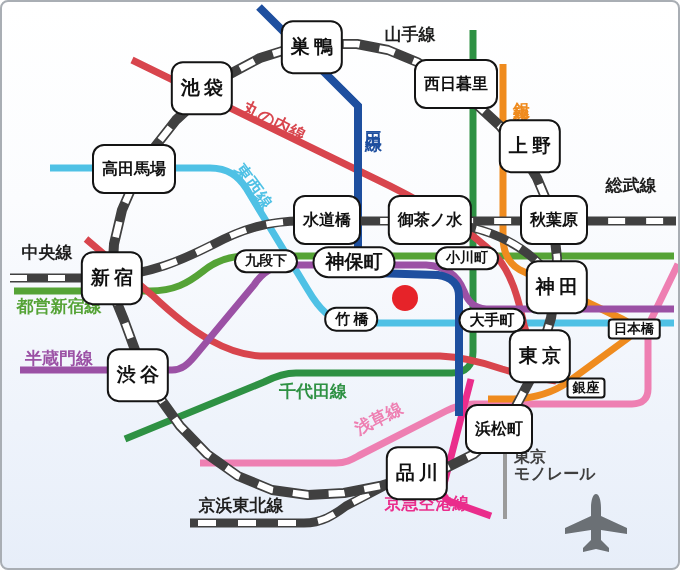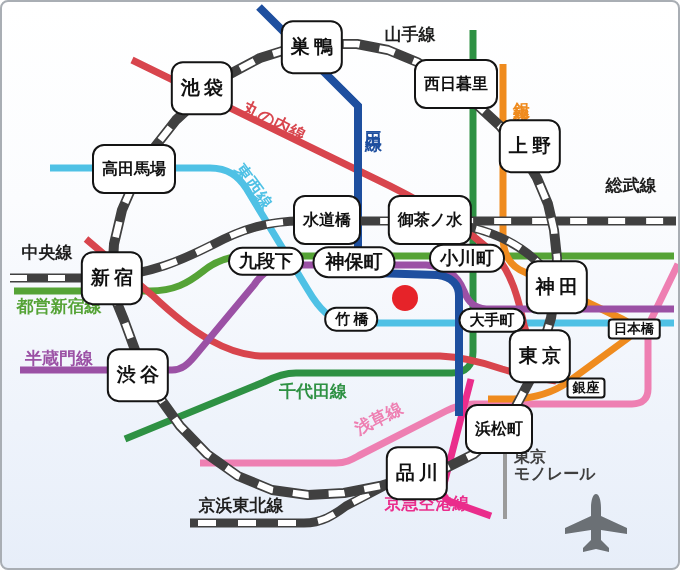--- a/index.html
+++ b/index.html
@@ -101,6 +101,7 @@
   <span class="st st-jr md" style="left:132px;top:167px;">高田馬場</span>
   <span class="st st-jr md" style="left:325px;top:218px;">水道橋</span>
   <span class="st st-jr md" style="left:428px;top:218px;">御茶ノ水</span>
+  <span class="st st-jr md" style="left:552px;top:218px;">秋葉原</span>
   <span class="st st-jr sp" style="left:110px;top:276px;">新宿</span>
   <span class="st st-jr sp" style="left:555px;top:285px;">神田</span>
   <span class="st st-metro" style="left:264px;top:259px;">九段下</span>

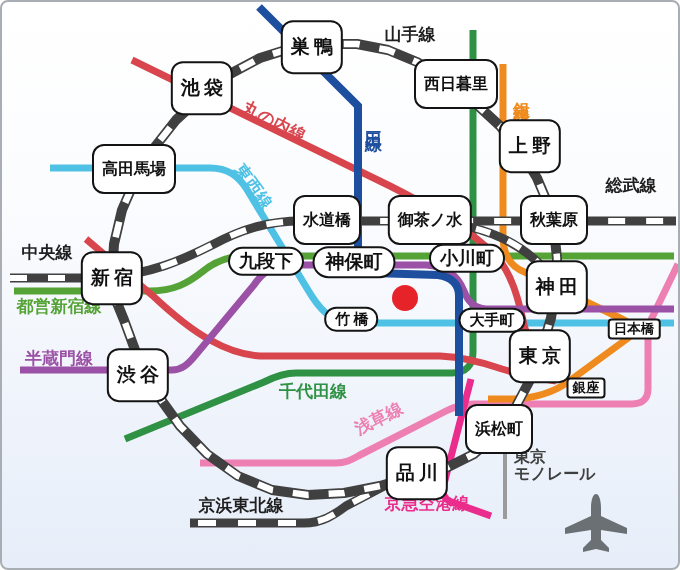--- a/index.html
+++ b/index.html
@@ -14,7 +14,7 @@
       white-space:nowrap;transform:translate(-50%,-50%);font-weight:bold;line-height:1.25;}
   .st-jr{border:2.5px solid #141414;border-radius:12px;font-size:19px;padding:13px 8px;}
   .st-jr.md{font-size:16px;}
-  .st-metro{border:2px solid #141414;border-radius:999px;font-size:18px;padding:1px 9px;}
+  .st-metro{border:2px solid #141414;border-radius:999px;font-size:14px;padding:1px 9px;}
   .st-metro.lg{font-size:19px;padding:2px 11px;}
   .st-metro.md2{font-size:15px;}
   .st-sm{border:2px solid #141414;border-radius:4px;font-size:13.5px;padding:0 4px;}

